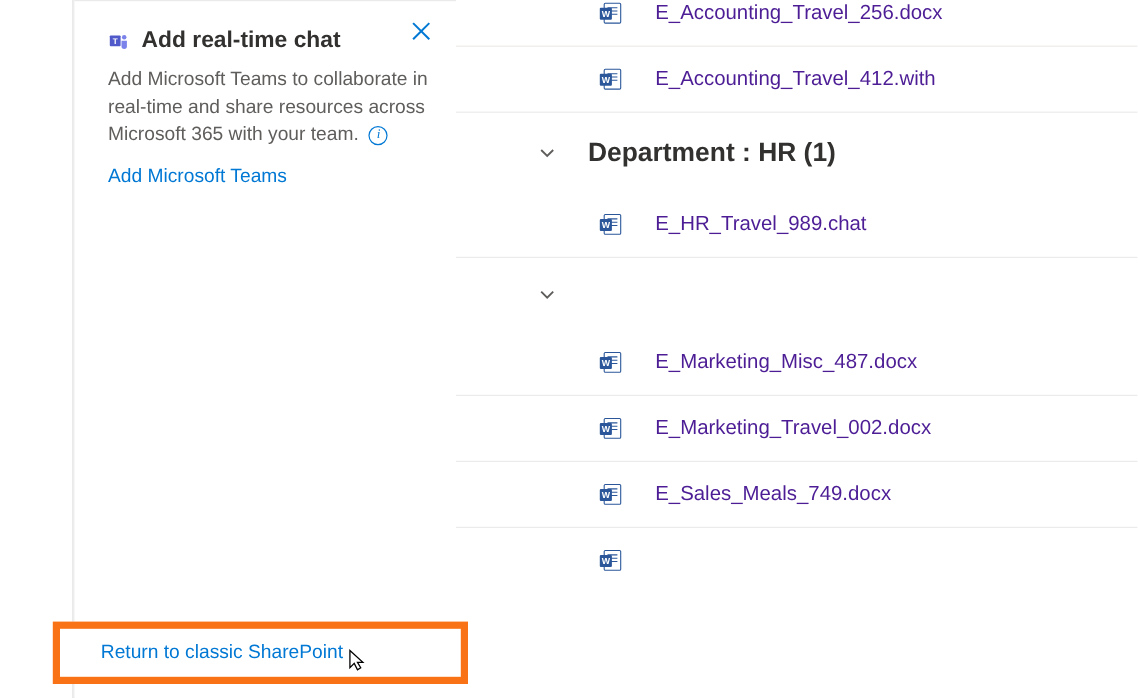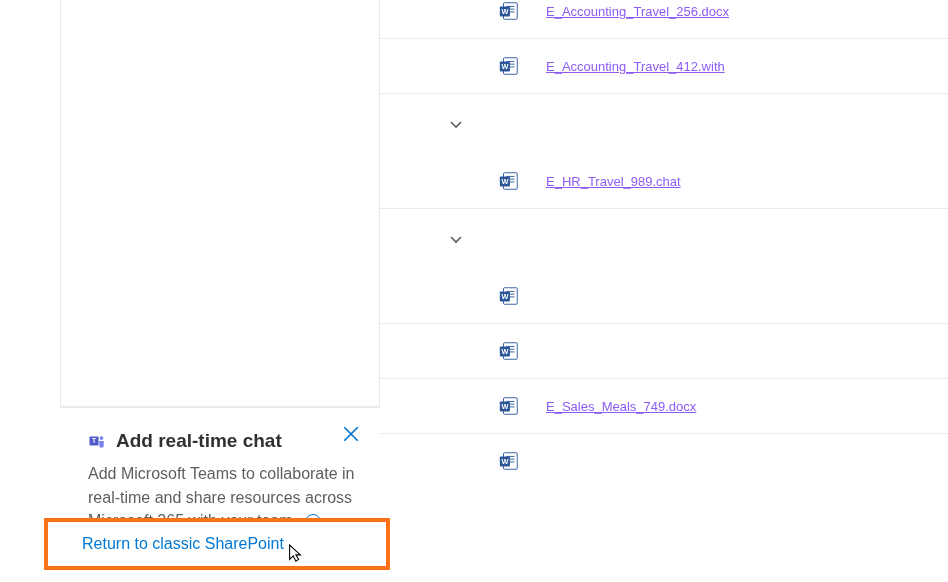--- a/index.html
+++ b/index.html
@@ -170,9 +170,8 @@
       flex-shrink: 0;
     }
     .file-name {
-      font-size: 13px;
-      color: #8b5cf6;
-      text-decoration: underline;
+      font-size: 17px;
+      color: #4c1d95;
     }
   </style>
 </head>

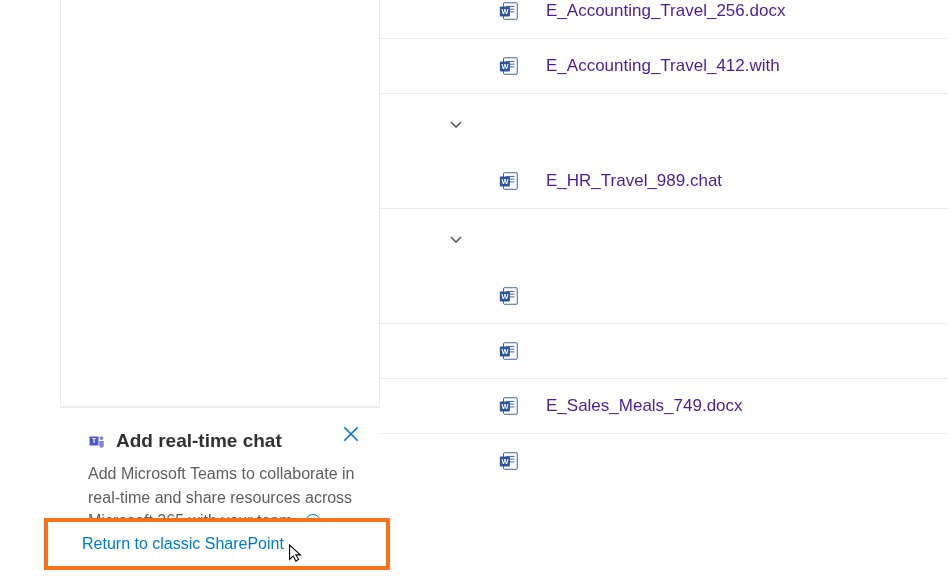--- a/index.html
+++ b/index.html
@@ -23,7 +23,7 @@
       width: 380px;
       padding-left: 60px;
       display: flex;
-      flex-direction: column;
+      flex-direction: row;
       position: relative;
     }
     .sidebar-empty {

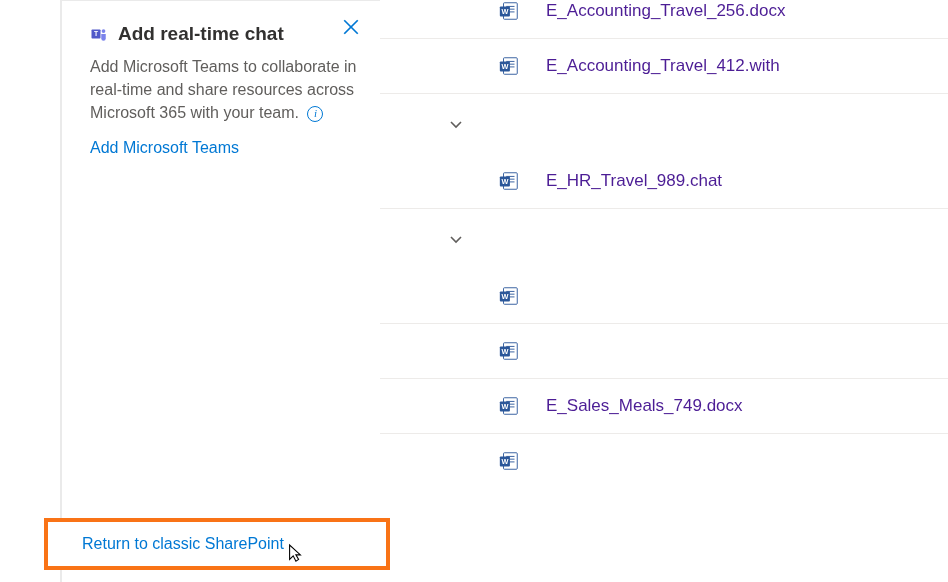--- a/index.html
+++ b/index.html
@@ -249,6 +249,7 @@
               <polyline points="3,6 8,11 13,6" fill="none" stroke="#605e5c" stroke-width="1.6"></polyline>
             </svg>
           </span>
+          <span class="group-label">Department : HR (1)</span>
         </div>
         <div class="file-row">
           <span class="word-icon">

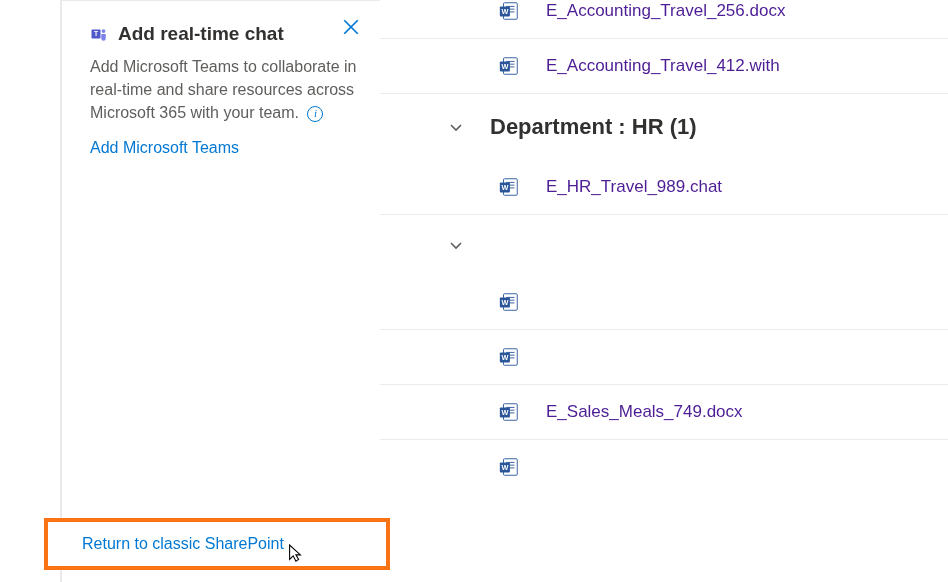--- a/index.html
+++ b/index.html
@@ -282,6 +282,7 @@
               <text x="7.5" y="15.5" font-size="8" fill="#fff" text-anchor="middle" font-family="Arial" font-weight="bold">W</text>
             </svg>
           </span>
+          <span class="file-name">E_Marketing_Misc_487.docx</span>
         </div>
         <div class="file-row">
           <span class="word-icon">

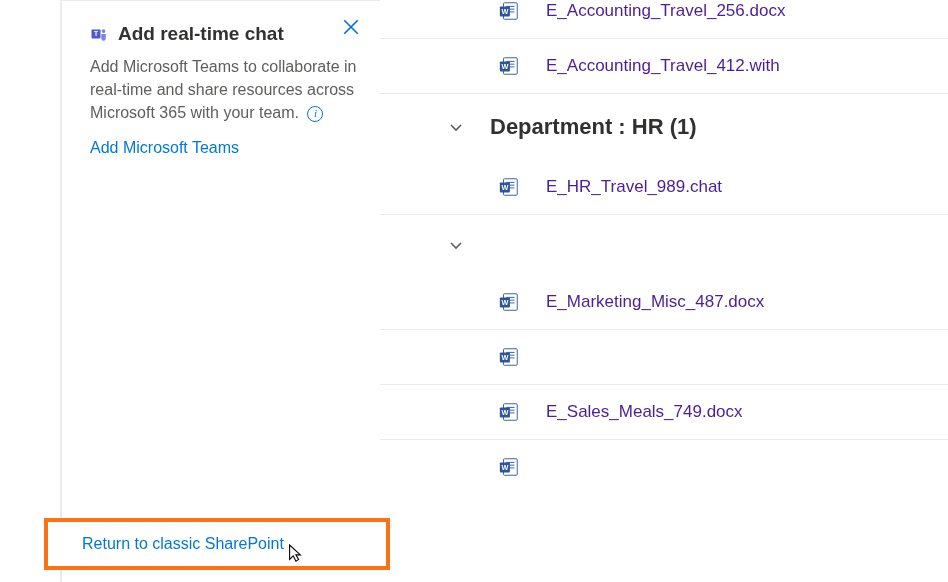--- a/index.html
+++ b/index.html
@@ -295,6 +295,7 @@
               <text x="7.5" y="15.5" font-size="8" fill="#fff" text-anchor="middle" font-family="Arial" font-weight="bold">W</text>
             </svg>
           </span>
+          <span class="file-name">E_Marketing_Travel_002.docx</span>
         </div>
         <div class="file-row">
           <span class="word-icon">

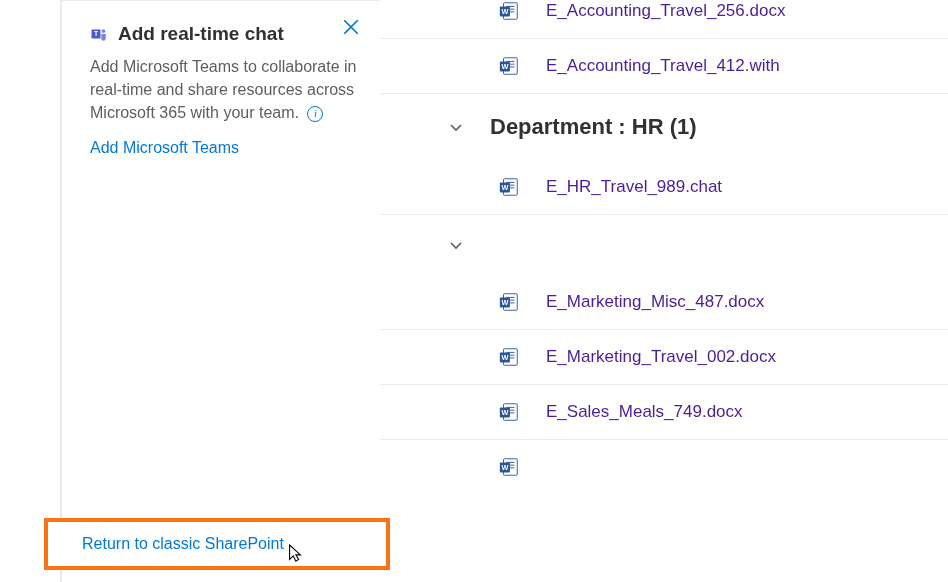--- a/index.html
+++ b/index.html
@@ -101,7 +101,7 @@
       bottom: 12px;
       width: 346px;
       height: 52px;
-      border: 4px solid #f97316;
+      border: 6px solid #f97316;
       display: flex;
       align-items: center;
       padding-left: 34px;

